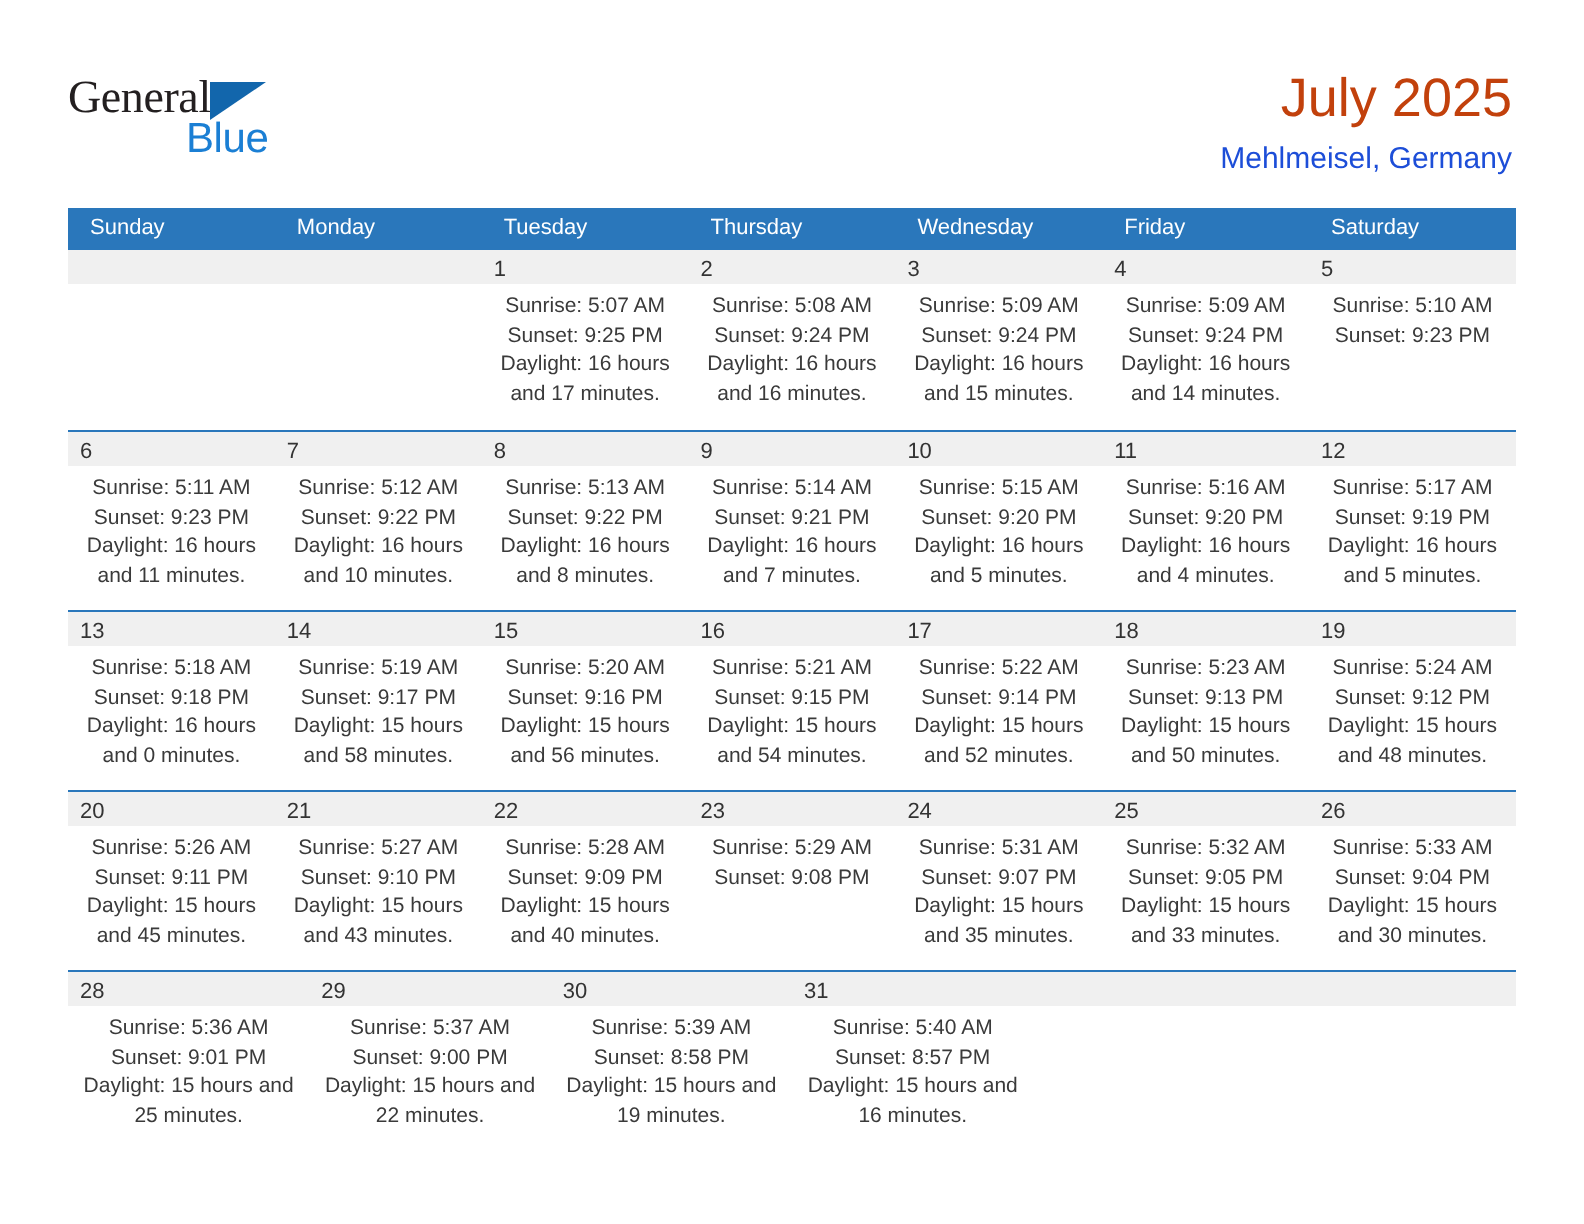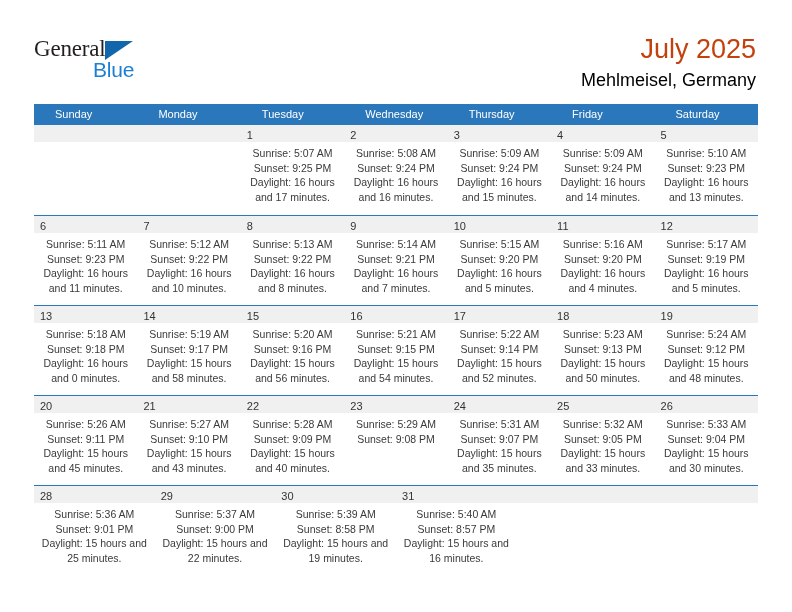--- a/index.html
+++ b/index.html
@@ -82,8 +82,8 @@
     margin: 0;
   }
   .cal-subtitle {
-    font-size: 18px;
-    color: #000000;
+    font-size: 15px;
+    color: #1d4ed8;
     line-height: 18px;
     margin: 6px 0 0 0;
   }

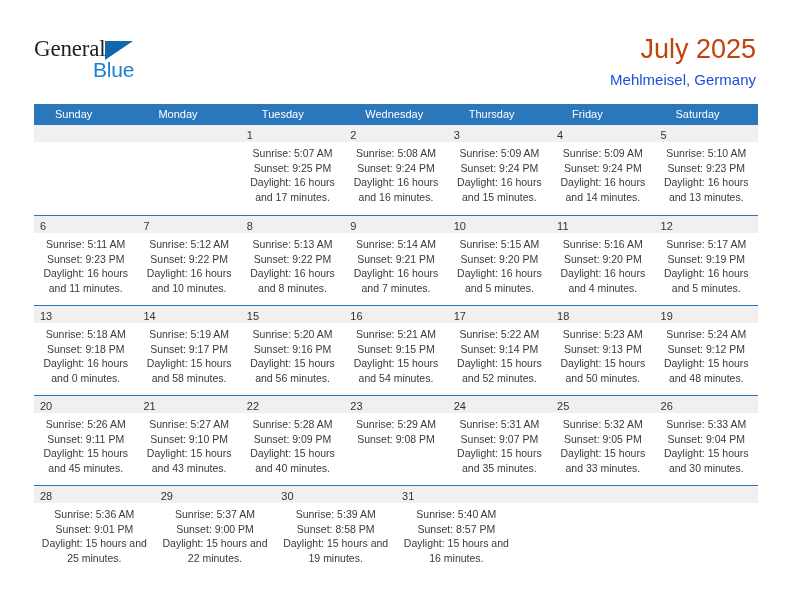--- a/index.html
+++ b/index.html
@@ -107,7 +107,7 @@
     color: #ffffff;
     font-size: 11px;
     line-height: 21px;
-    padding-left: 21px;
+    padding-left: 11px;
     box-sizing: border-box;
     overflow: hidden;
     white-space: nowrap;

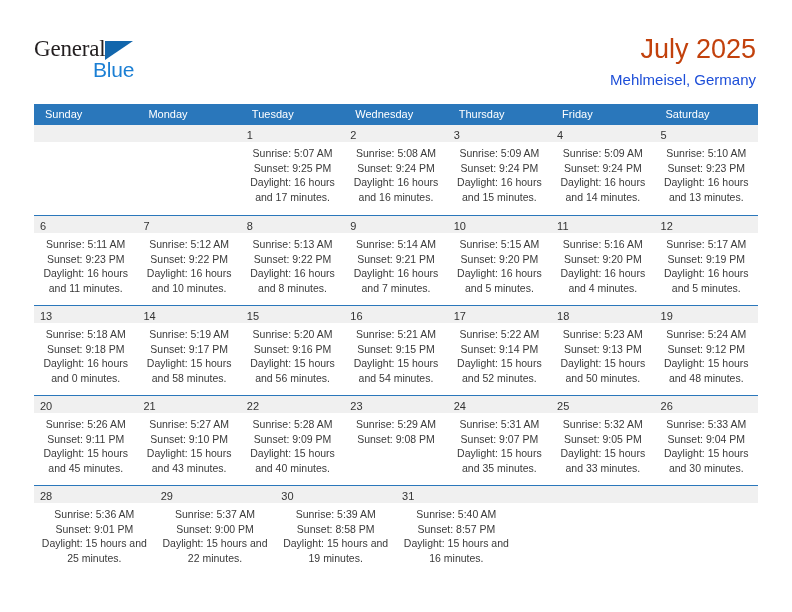--- a/index.html
+++ b/index.html
@@ -187,8 +187,8 @@
       <div class="weekday">Sunday</div>
       <div class="weekday">Monday</div>
       <div class="weekday">Tuesday</div>
+      <div class="weekday">Thursday</div>
       <div class="weekday">Wednesday</div>
-      <div class="weekday">Thursday</div>
       <div class="weekday">Friday</div>
       <div class="weekday">Saturday</div>
     </div>

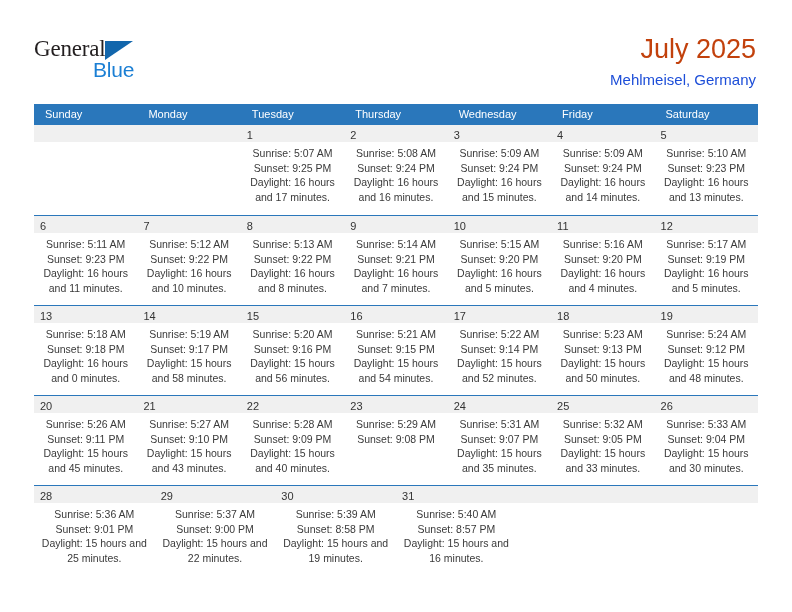--- a/index.html
+++ b/index.html
@@ -238,7 +238,6 @@
             <div class="day-body">
               <div class="day-line">Sunrise: 5:10 AM</div>
               <div class="day-line">Sunset: 9:23 PM</div>
-              <div class="day-line wrap">Daylight: 16 hours and 13 minutes.</div>
             </div>
           </div>
         </div>

